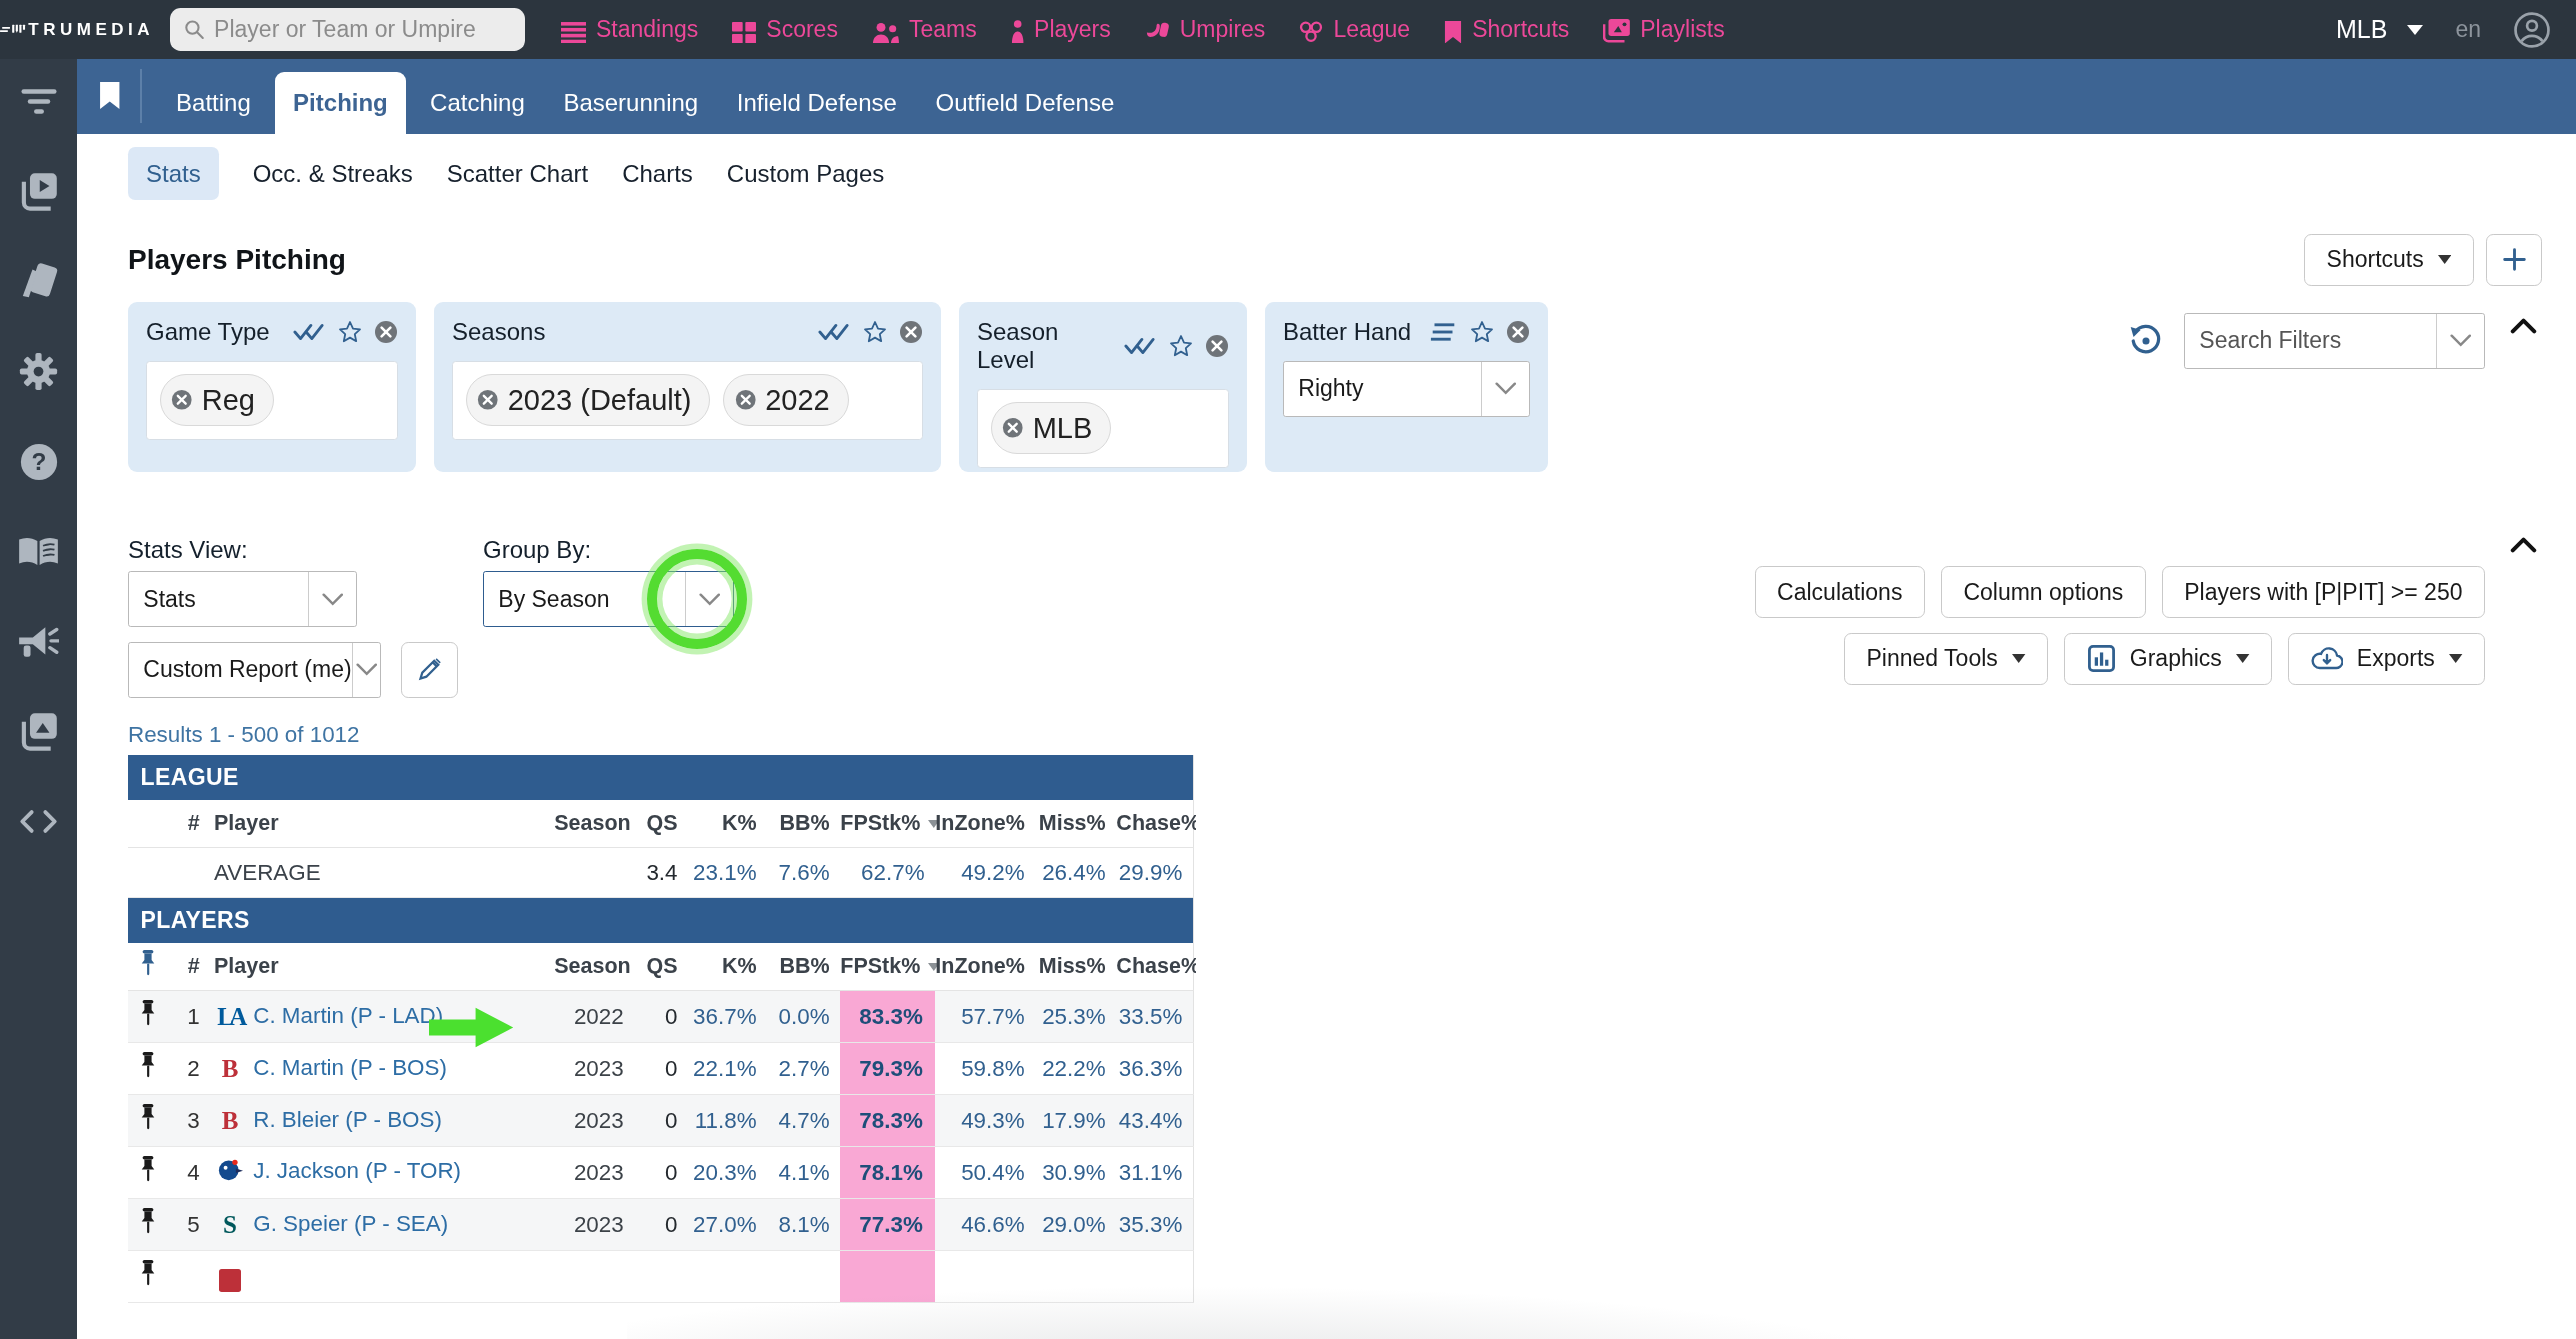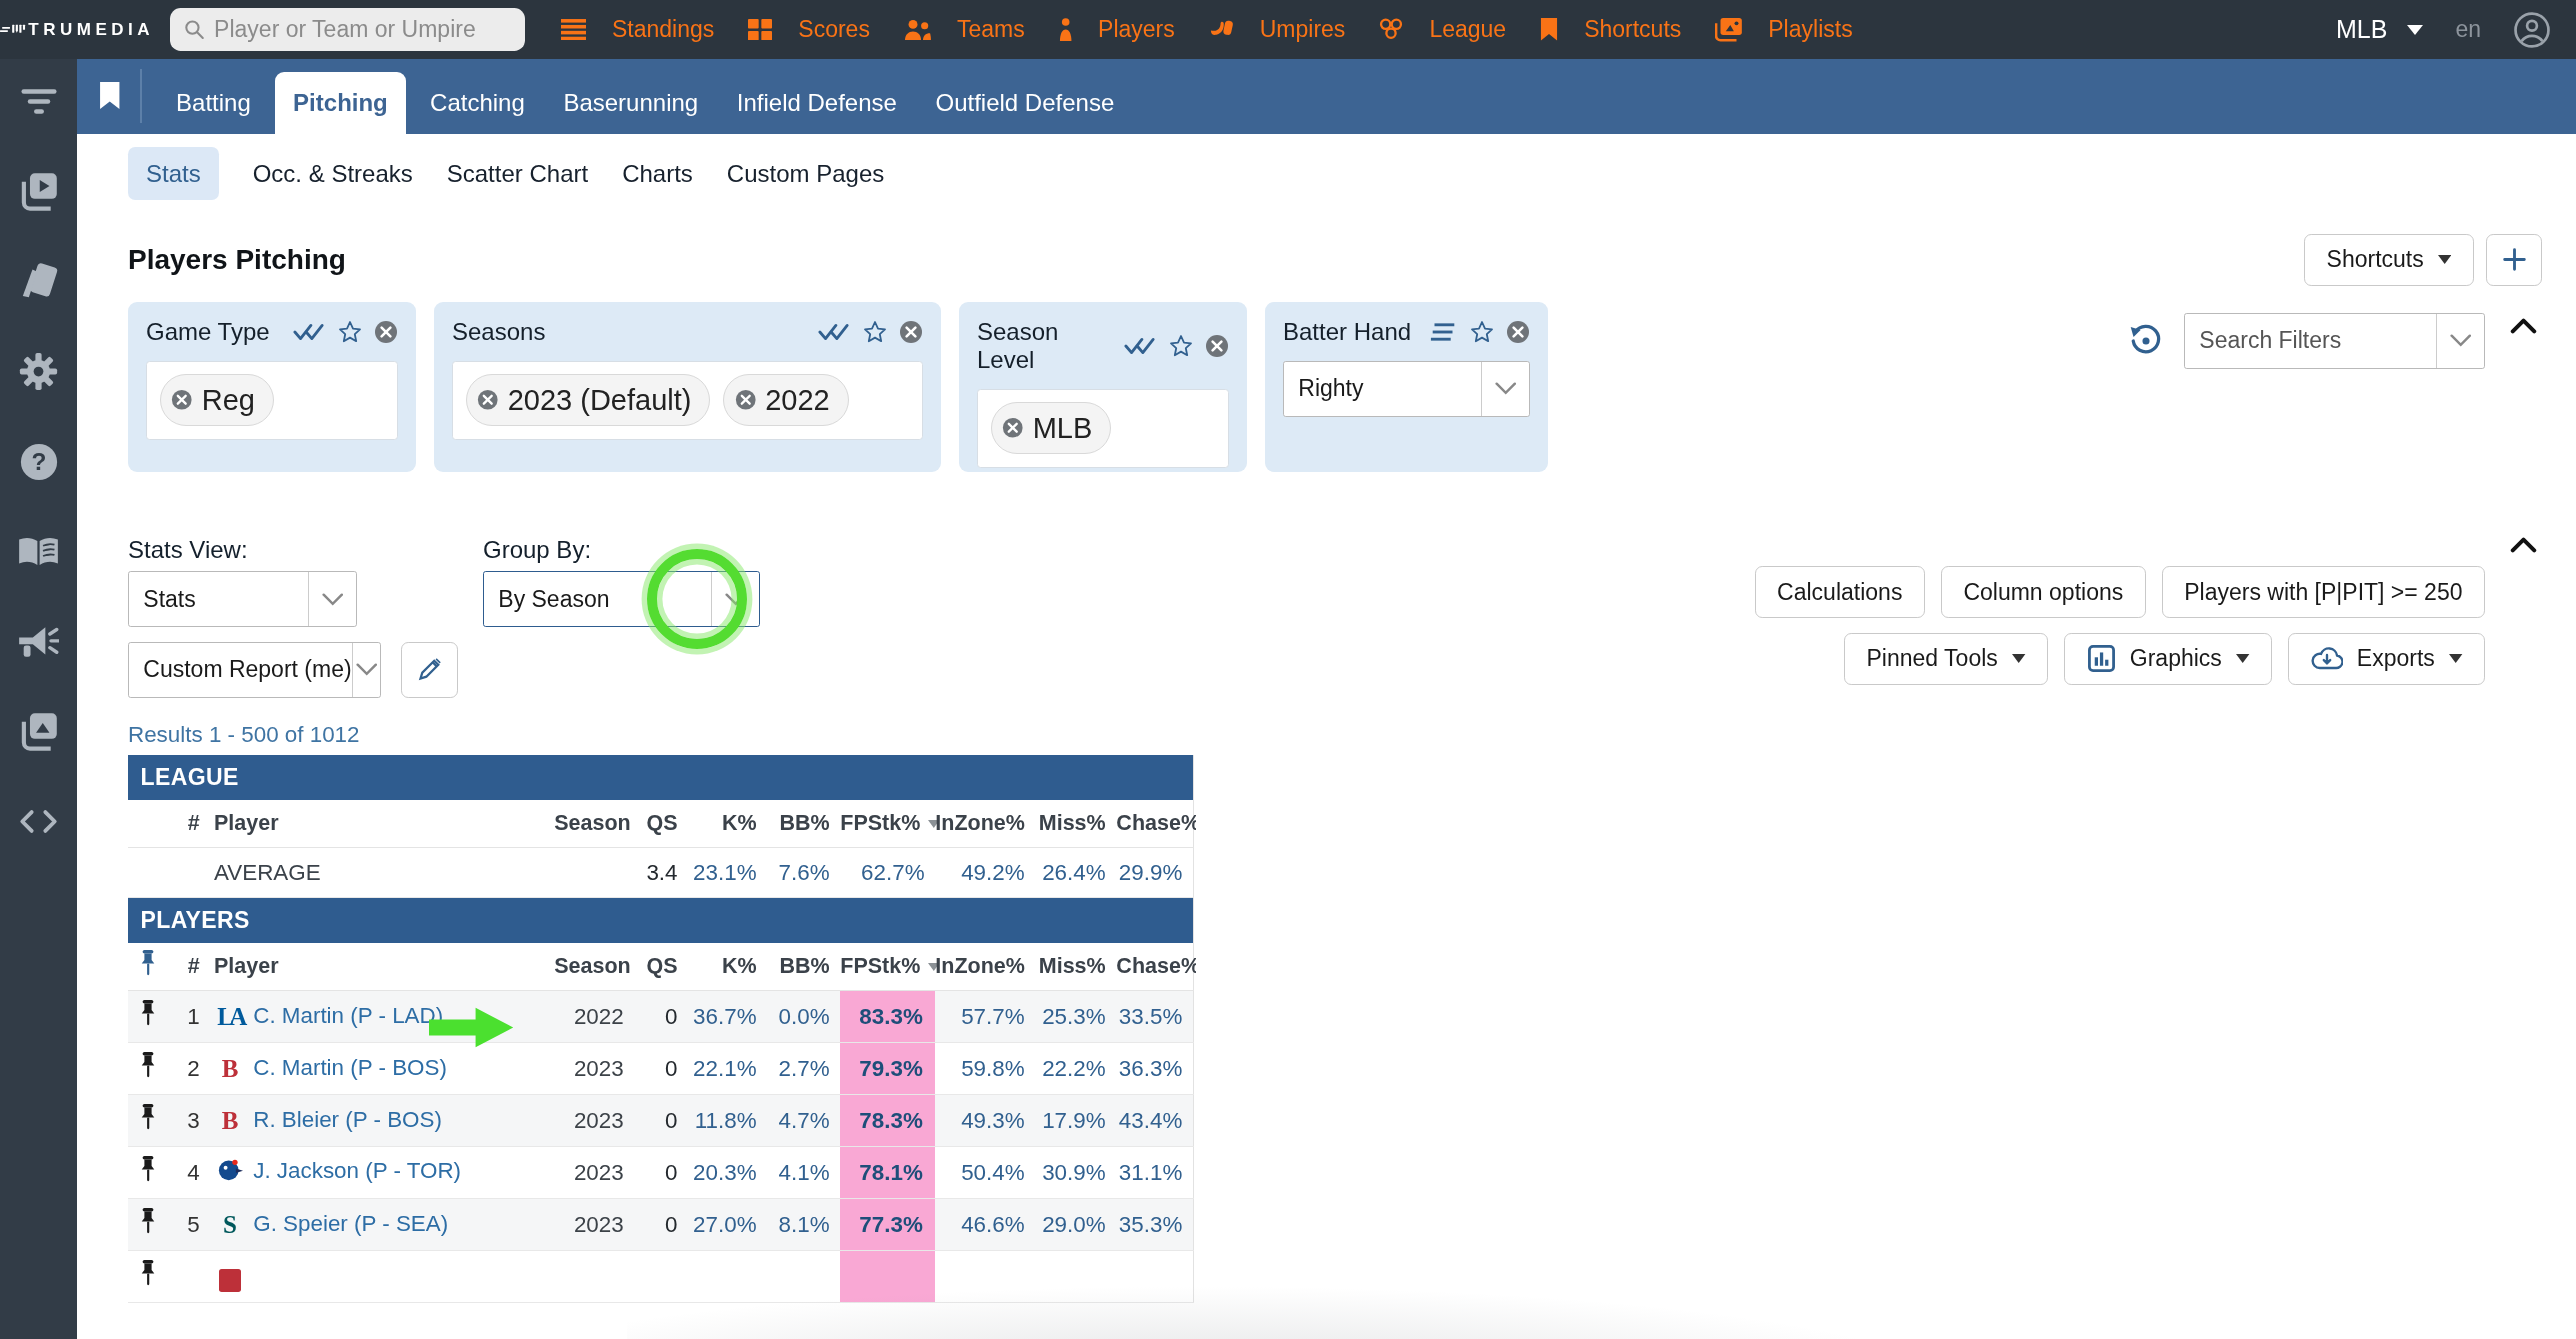--- a/index.html
+++ b/index.html
@@ -14,7 +14,7 @@
   .searchbox input { border: none; outline: none; background: transparent; font-size: 23px; color: #444; width: 100%; font-family: "Liberation Sans", sans-serif; }
   .searchbox input::placeholder { color: #8b8b8b; }
   .topnav { display: flex; align-items: center; gap: 34px; margin-left: 36px; }
-  .topnav-item { display: flex; align-items: center; gap: 26px; font-size: 23px; color: #f97316; cursor: pointer; white-space: nowrap; }
+  .topnav-item { display: flex; align-items: flex-end; gap: 10px; font-size: 23px; color: #ec4899; cursor: pointer; white-space: nowrap; }
   .top-right { margin-left: auto; display: flex; align-items: center; gap: 32px; padding-right: 25px; }
   .league-select { display: flex; align-items: center; gap: 20px; font-size: 25px; color: #fff; cursor: pointer; }
   .lang { font-size: 23px; color: #8d949c; }

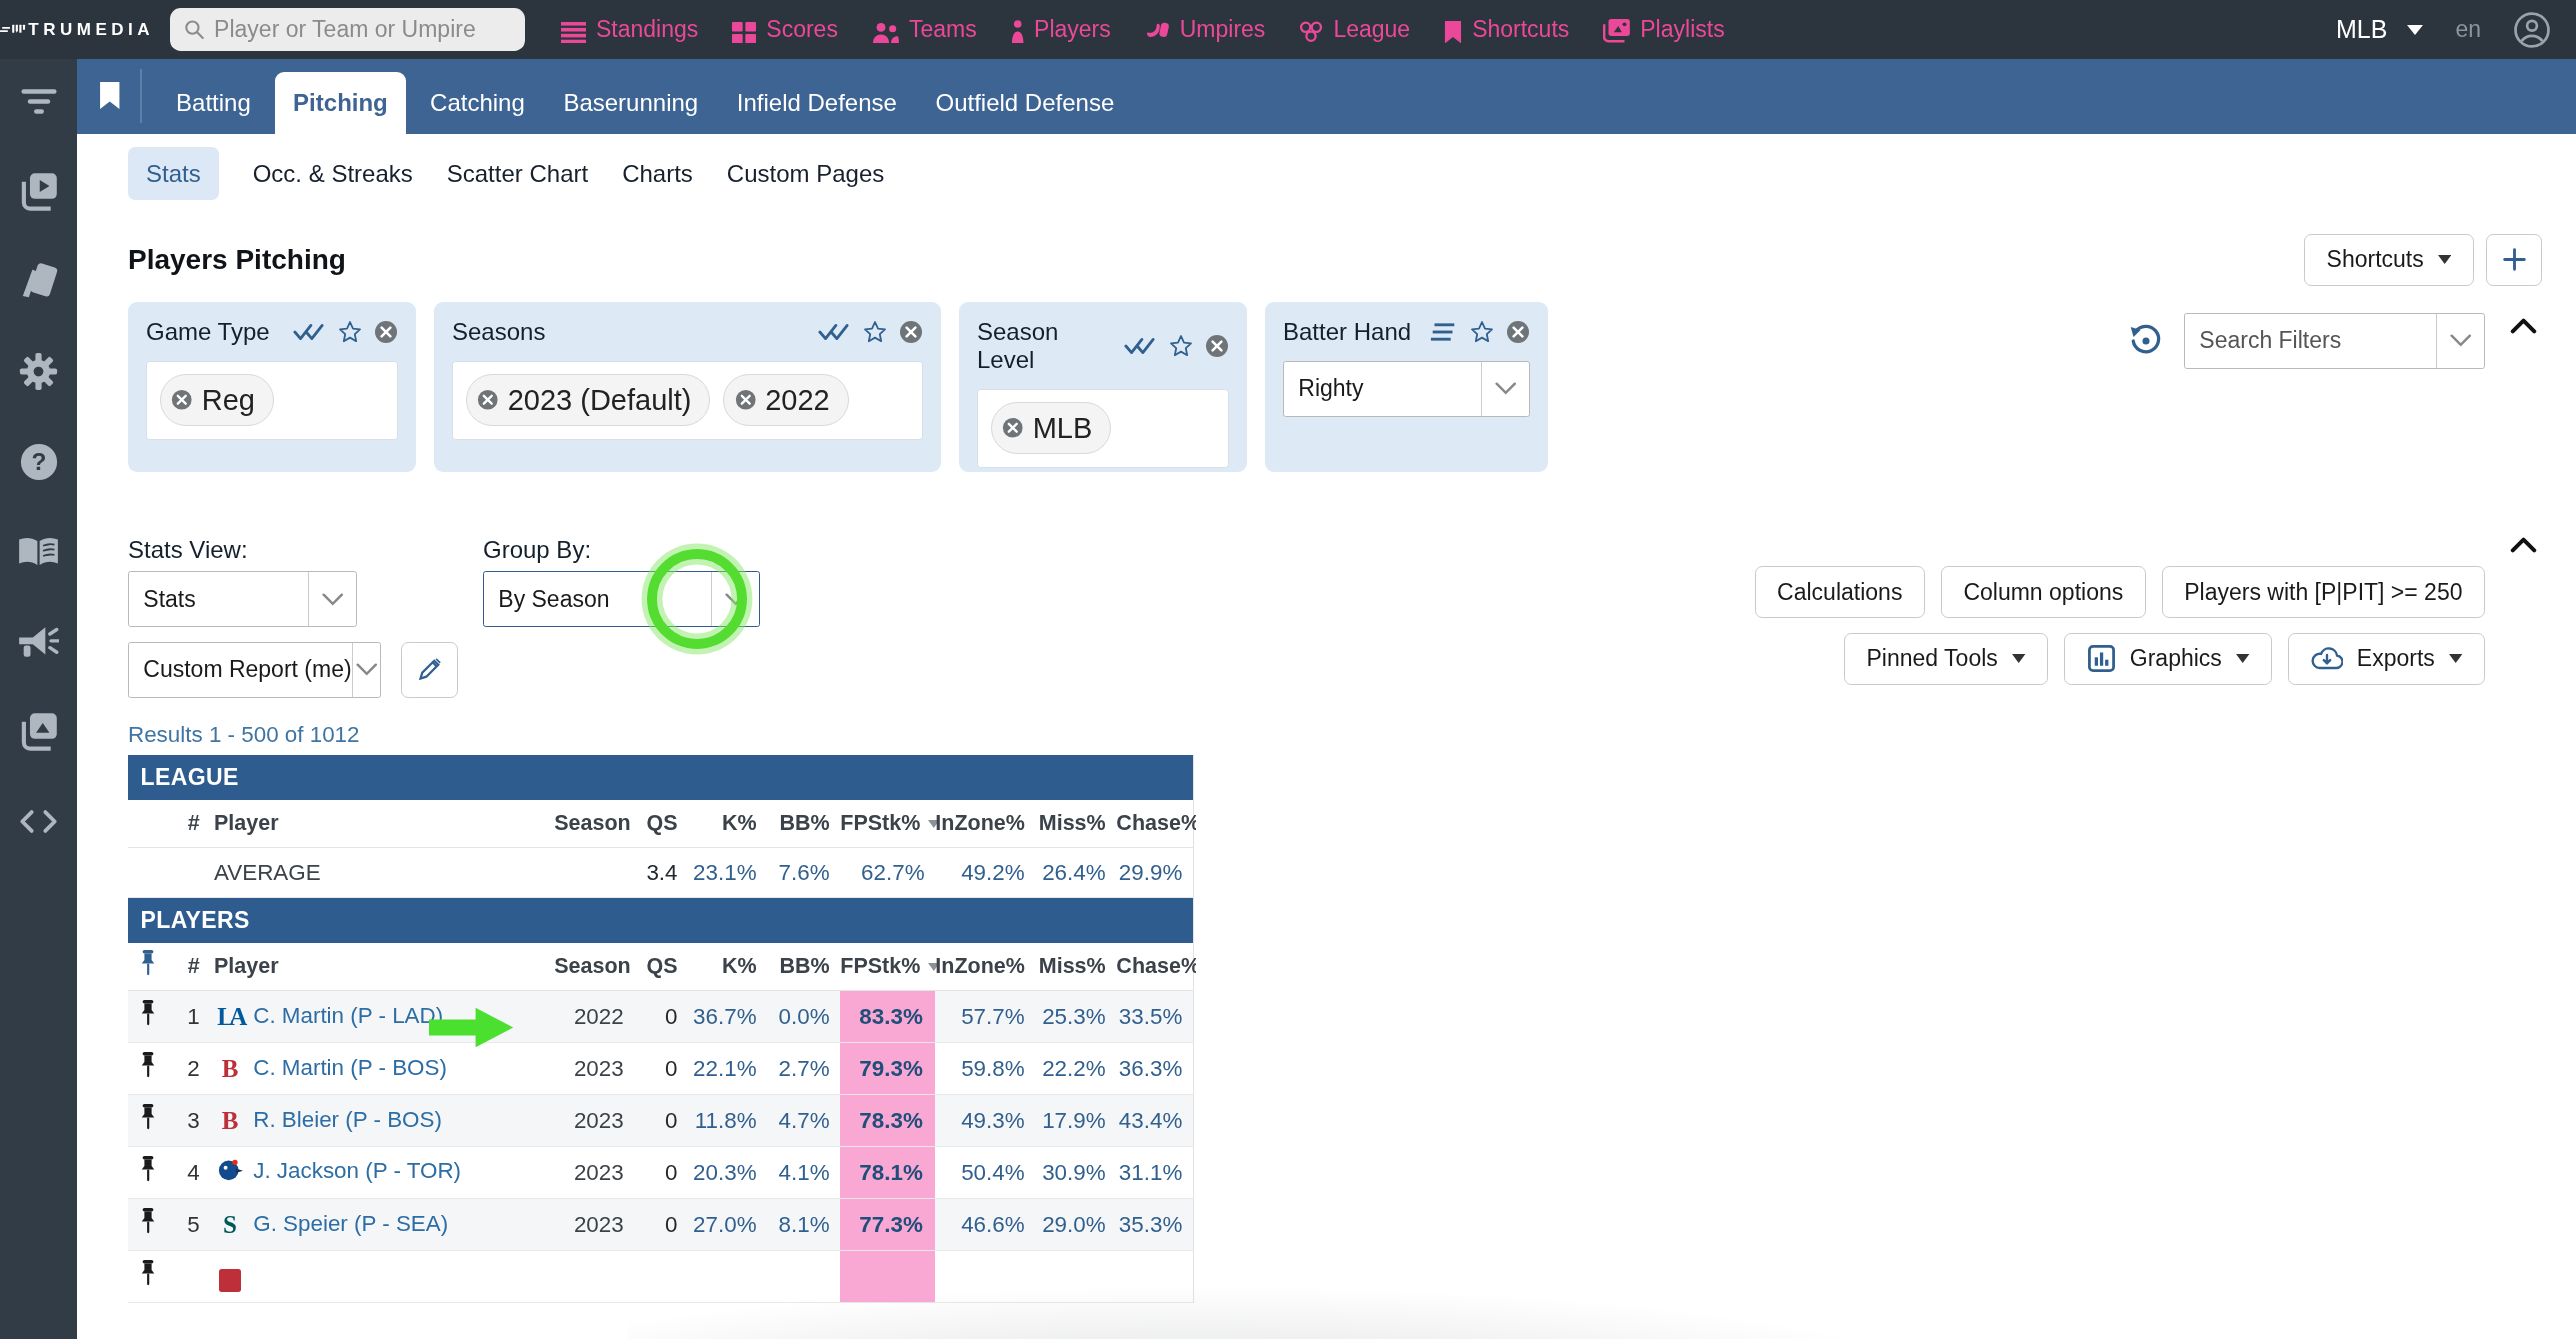--- a/index.html
+++ b/index.html
@@ -70,7 +70,7 @@
   .ctrl-col .ctrl-label { font-size: 24px; color: #14202c; margin-bottom: 7.2px; }
   .stats-select { width: 229px; }
   .groupby-wrap { position: relative; }
-  .groupby-select { width: 277px; border: 1.8px solid #2e5c8f; }
+  .groupby-select { width: 251px; border: 1.8px solid #2e5c8f; }
   .report-row { margin-top: 14.3px; display: flex; gap: 20px; align-items: center; }
   .report-select { width: 253px; }
   .icon-btn { width: 57px; height: 56px; background: #fff; border: 0.9px solid #c9c9c9; border-radius: 7.2px; display: flex; align-items: center; justify-content: center; cursor: pointer; }

